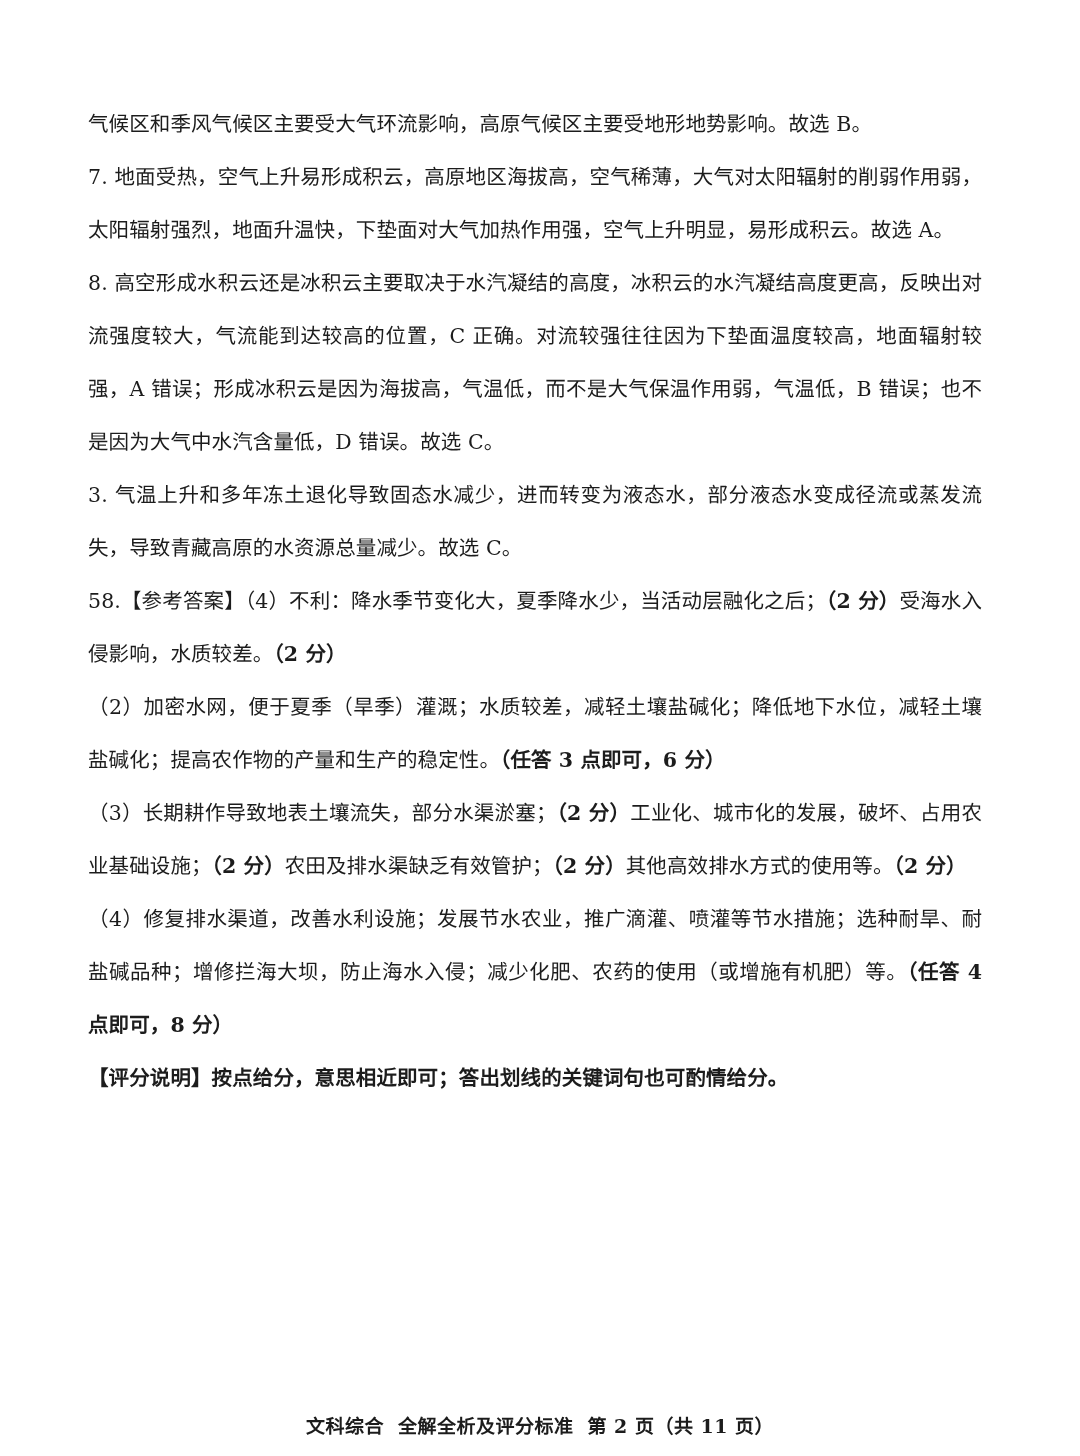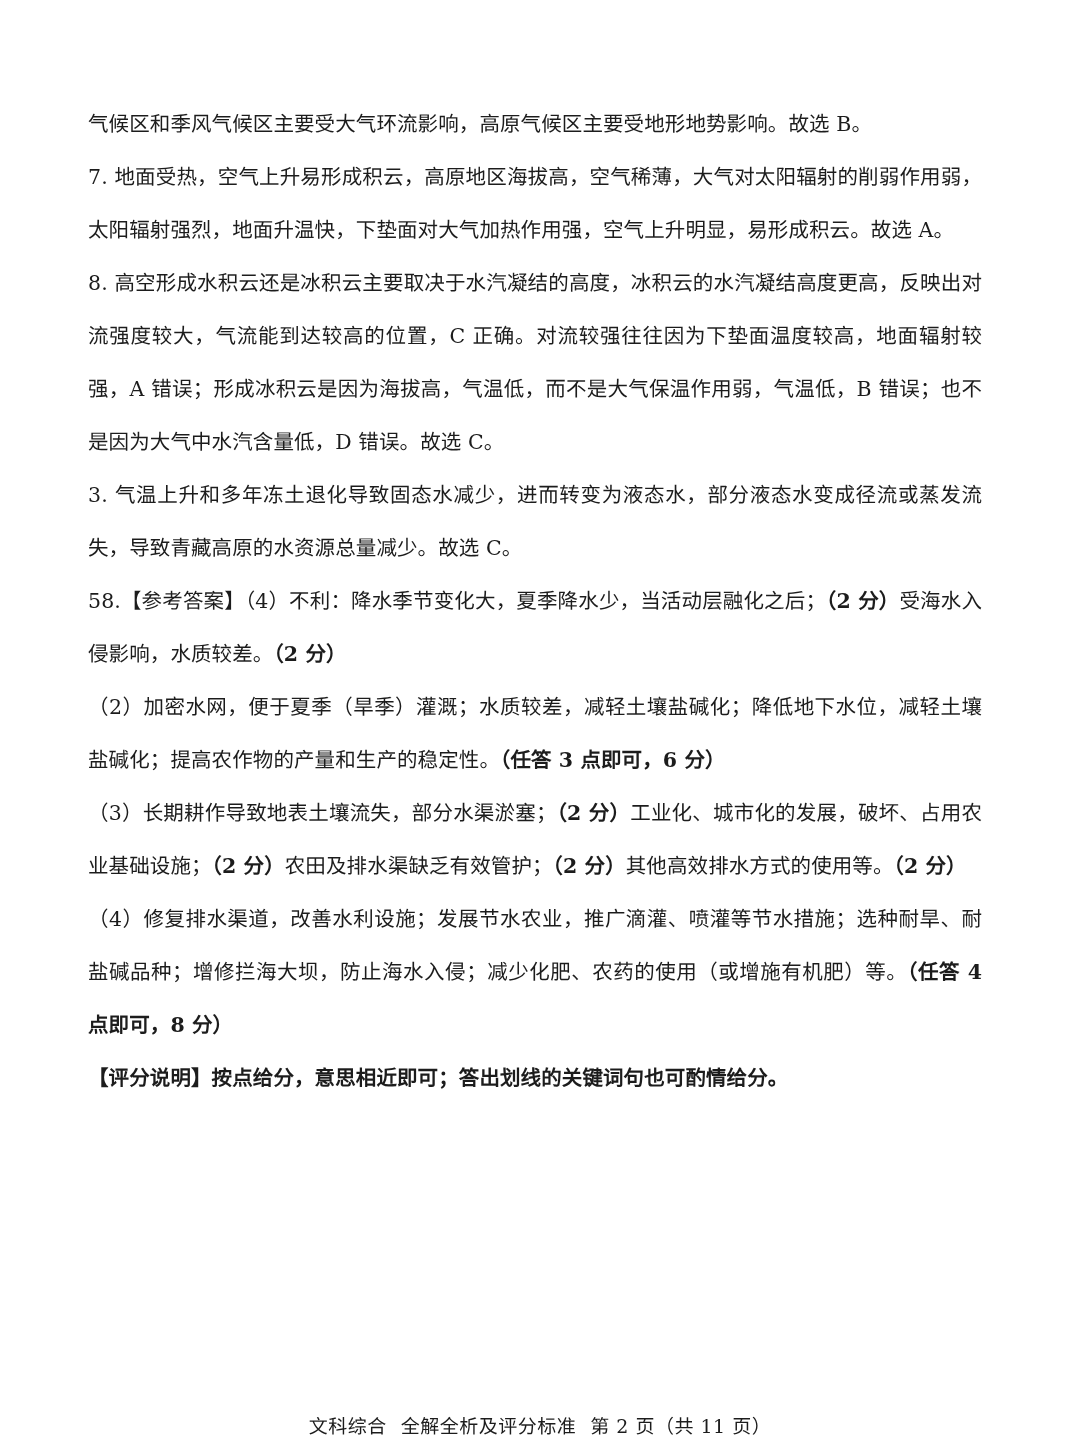--- a/index.html
+++ b/index.html
@@ -57,7 +57,7 @@
     bottom: 18px;
     text-align: center;
     font-size: 19px;
-    font-weight: 400;
+    font-weight: 700;
     letter-spacing: 0.5px;
     color: #1c1c1c;
     font-family: "DejaVu Serif", "Liberation Serif", serif;

